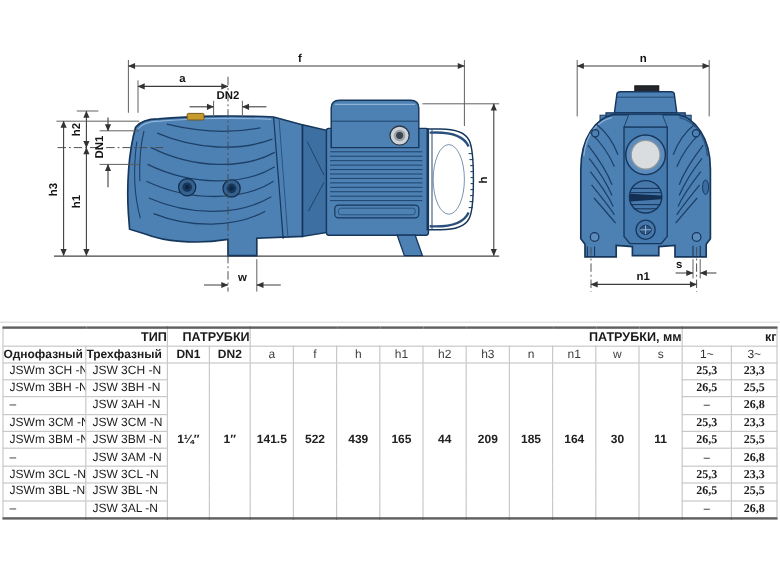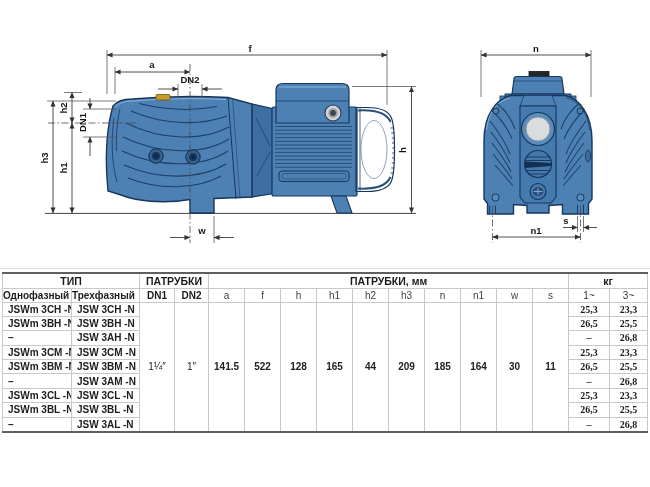--- a/index.html
+++ b/index.html
@@ -20,7 +20,7 @@
   #spec-table{position:absolute;top:272px;left:2px;border-collapse:collapse;table-layout:fixed;width:645px;
     border-top:2px solid #5f5f5f;border-bottom:2px solid #5f5f5f;font-size:10px;color:#1c1c1c;}
   #spec-table td,#spec-table th{border:1px solid #c9c9c9;overflow:hidden;white-space:nowrap;padding:0;vertical-align:middle;}
-  #spec-table .grp{height:15px;font-weight:bold;font-size:10.5px;text-align:center;color:#1a1a1a;}
+  #spec-table .grp{height:15px;font-weight:bold;font-size:10.5px;text-align:right;color:#1a1a1a;}
   #spec-table .sub{height:14px;border-bottom:1px solid #0c4a6e;}
   .sub .name{font-weight:bold;text-align:left;padding-left:5px;}
   .sub .dn{font-weight:bold;text-align:center;}

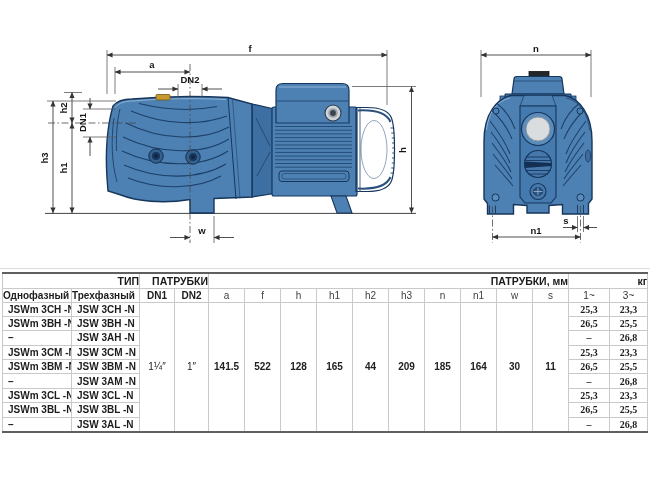--- a/index.html
+++ b/index.html
@@ -27,7 +27,7 @@
   .sub .dim{font-weight:normal;color:#3f3f3f;text-align:center;}
   .sub .ph{font-weight:normal;color:#333;text-align:center;}
   .dr td{height:13.4px;}
-  .model{font-weight:bold;text-align:left;padding-left:5px !important;margin-left:28px;}
+  .model{font-weight:normal;text-align:left;padding-left:5px !important;margin-left:28px;}
   .shared{text-align:center;font-weight:bold;color:#222;}
   .shared.b{font-weight:normal;}
   .wt{text-align:center;font-weight:bold;font-family:Liberation Serif, serif;}

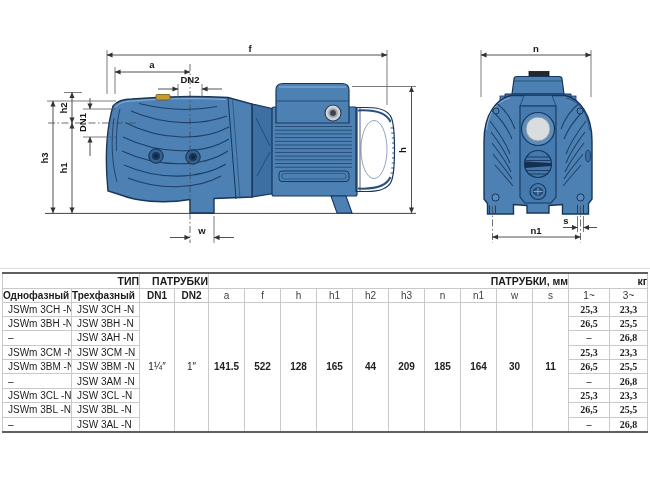--- a/index.html
+++ b/index.html
@@ -29,7 +29,7 @@
   .dr td{height:13.4px;}
   .model{font-weight:normal;text-align:left;padding-left:5px !important;margin-left:28px;}
   .shared{text-align:center;font-weight:bold;color:#222;}
-  .shared.b{font-weight:normal;}
+  .shared.b{font-weight:bold;}
   .wt{text-align:center;font-weight:bold;font-family:Liberation Serif, serif;}
 </style>
 </head>

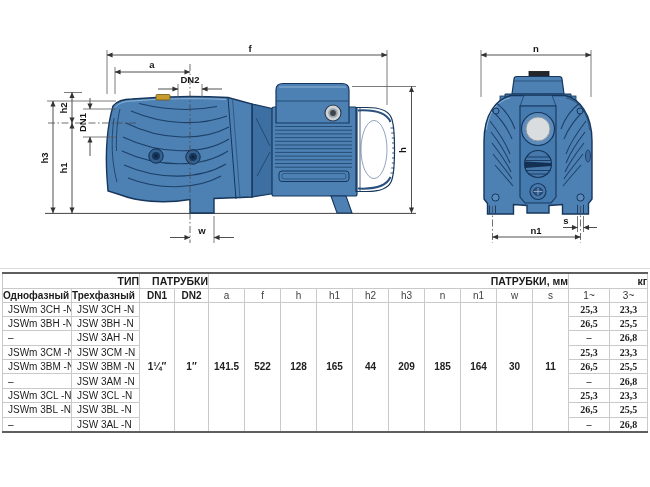--- a/index.html
+++ b/index.html
@@ -301,7 +301,7 @@
     <td class="shared b" rowspan="9">1″</td>
     <td class="shared" rowspan="9">141.5</td>
     <td class="shared" rowspan="9">522</td>
-    <td class="shared" rowspan="9">128</td>
+    <td class="shared" rowspan="9">439</td>
     <td class="shared" rowspan="9">165</td>
     <td class="shared" rowspan="9">44</td>
     <td class="shared" rowspan="9">209</td>

